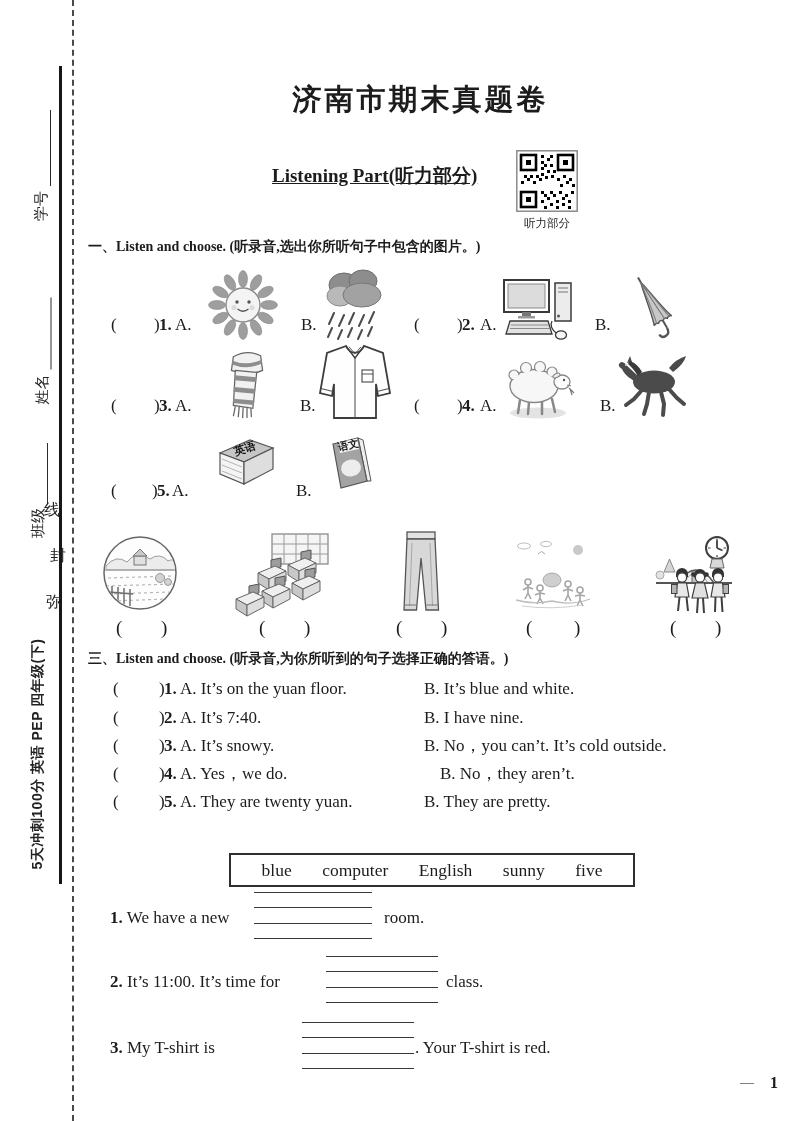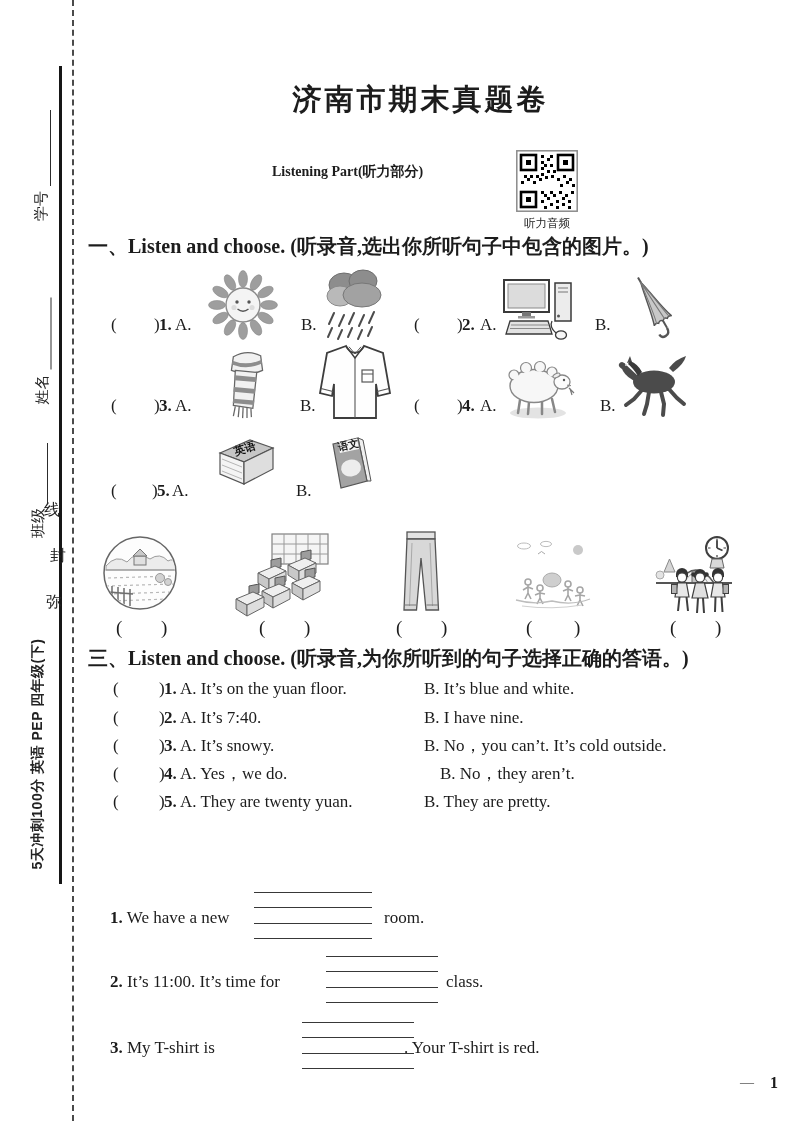--- a/index.html
+++ b/index.html
@@ -19,7 +19,7 @@
   .main{position:absolute;left:88px;top:0;width:665px;height:965px;}
   .title{top:80px;left:0;width:100%;text-align:center;font-family:"Liberation Sans","DejaVu Sans",sans-serif;
          font-weight:700;font-size:29px;letter-spacing:3px;}
-  .lp-title{font-weight:700;font-size:14px;white-space:nowrap;}
+  .lp-title{font-weight:700;font-size:19px;white-space:nowrap;text-decoration:underline;}
   .qr-caption{font-family:"Liberation Sans","DejaVu Sans",sans-serif;font-size:11.5px;text-align:center;}
   .hd{font-weight:700;font-size:20px;line-height:21px;white-space:nowrap;left:0;}
   .t{font-size:17px;line-height:20px;white-space:nowrap;}

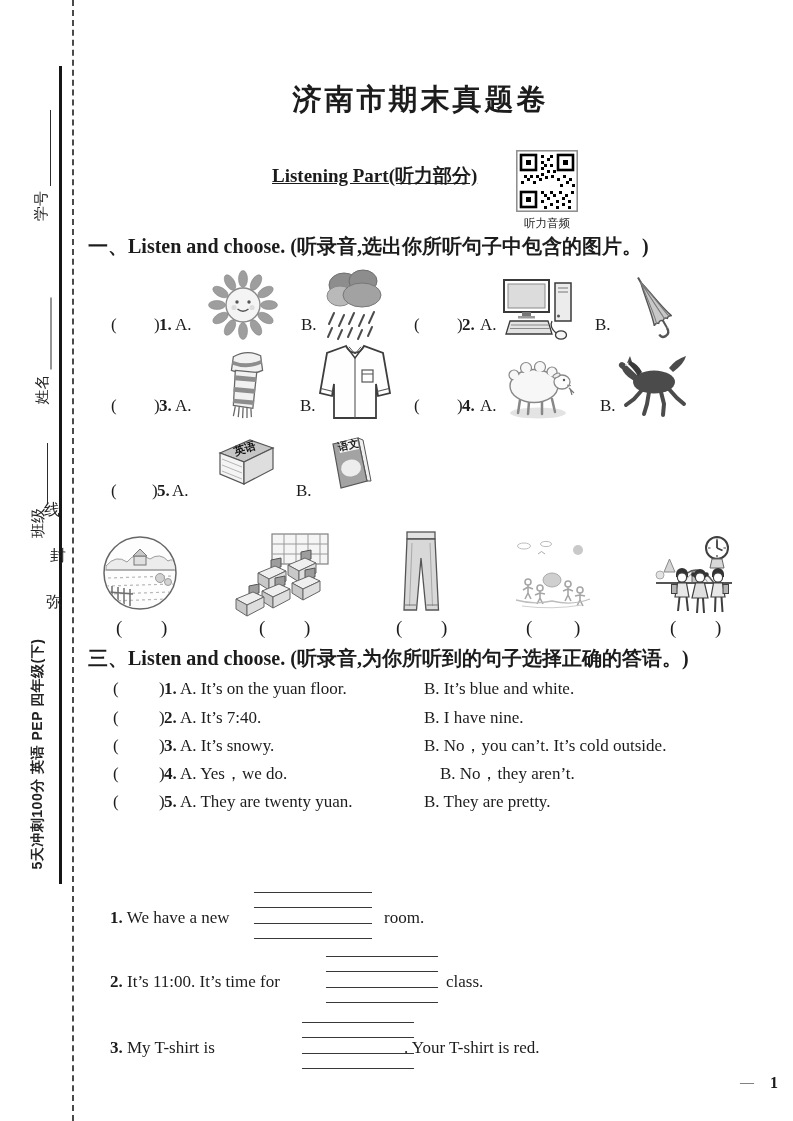--- a/index.html
+++ b/index.html
@@ -123,7 +123,7 @@
           <rect x="52" y="56" width="3" height="3"></rect>
       </g>
     </svg>
-    <div class="abs qr-caption" style="left:424px;top:216px;width:70px">听力音频</div>
+    <div class="abs qr-caption" style="left:424px;top:216px;width:70px">听力部分</div>
 
     <div class="abs hd" style="top:236px">一、Listen and choose. (听录音,选出你所听句子中包含的图片。)</div>
 

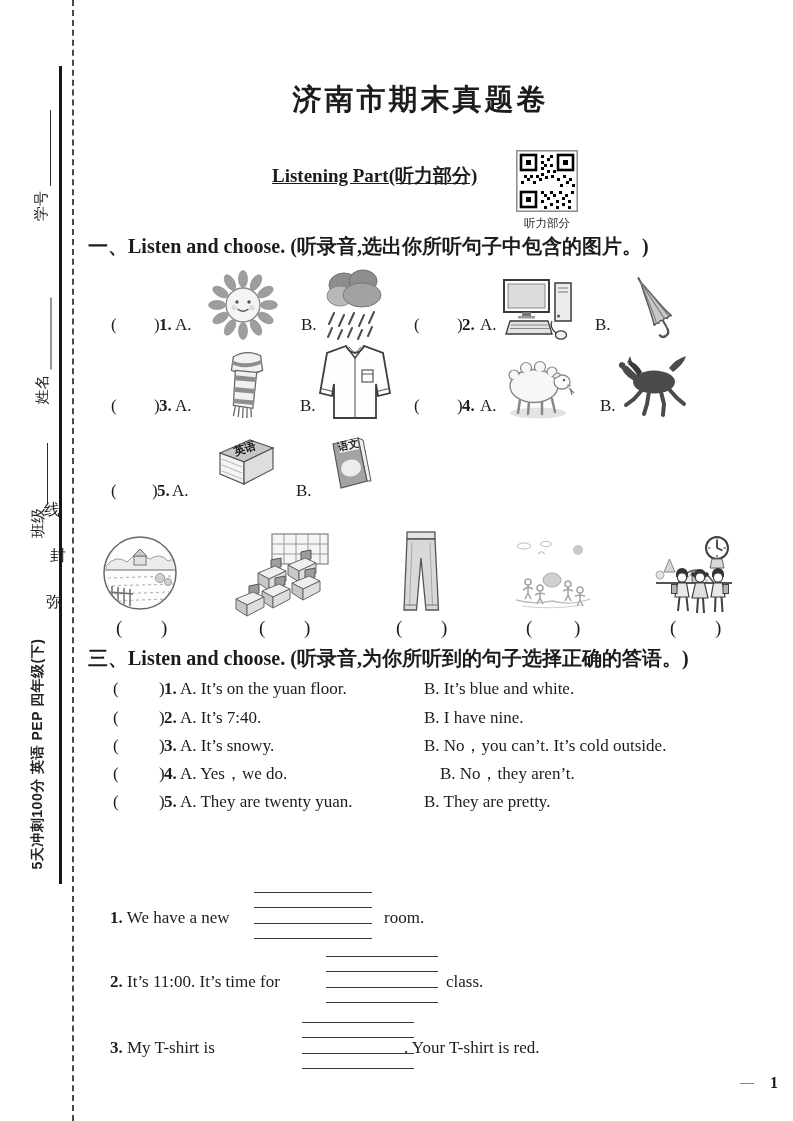--- a/index.html
+++ b/index.html
@@ -21,7 +21,7 @@
          font-weight:700;font-size:29px;letter-spacing:3px;}
   .lp-title{font-weight:700;font-size:19px;white-space:nowrap;text-decoration:underline;}
   .qr-caption{font-family:"Liberation Sans","DejaVu Sans",sans-serif;font-size:11.5px;text-align:center;}
-  .hd{font-weight:700;font-size:20px;line-height:21px;white-space:nowrap;left:0;}
+  .hd{font-weight:700;font-size:14px;line-height:21px;white-space:nowrap;left:0;}
   .t{font-size:17px;line-height:20px;white-space:nowrap;}
   .bn{font-weight:700;}
   .row{left:0;width:100%;}

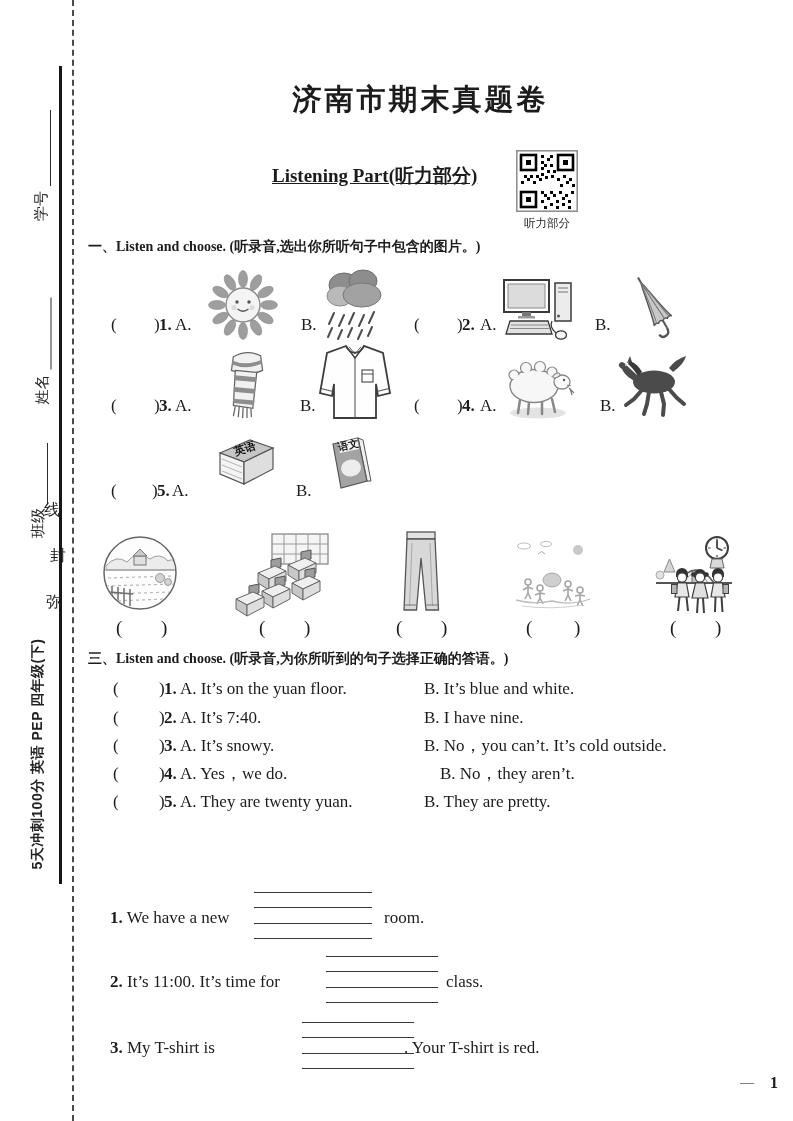--- a/index.html
+++ b/index.html
@@ -460,6 +460,13 @@
     </div>
 
 
+    <div class="abs bank">
+      <span>blue</span>
+      <span>computer</span>
+      <span>English</span>
+      <span>sunny</span>
+      <span>five</span>
+    </div>
 
     <div class="abs t" style="left:22px;top:908px">
       <span class="bn">1.</span>

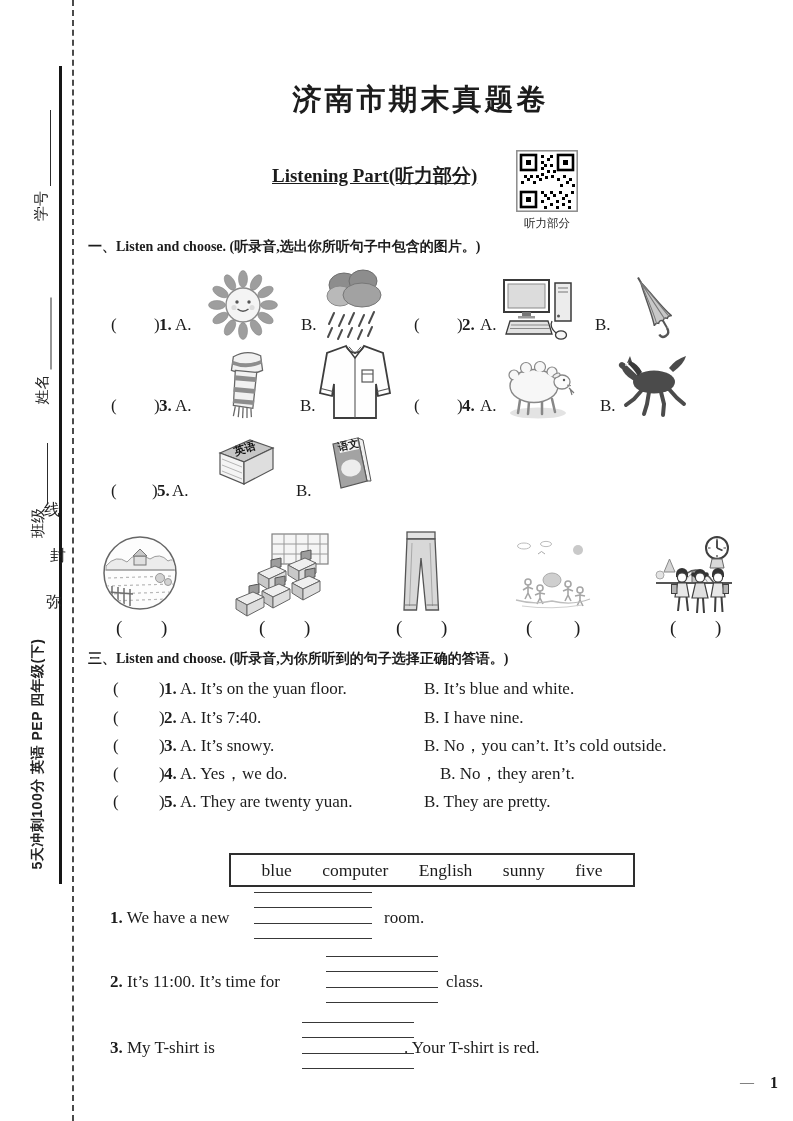--- a/index.html
+++ b/index.html
@@ -499,7 +499,7 @@
         <div></div>
         <div></div>
       </div>
-    <span class="abs t" style="left:316px;top:1038px">.  Your T-shirt is red.</span>
+    <span class="abs t" style="left:327px;top:1038px">.  Your T-shirt is red.</span>
 
   </div>
 

